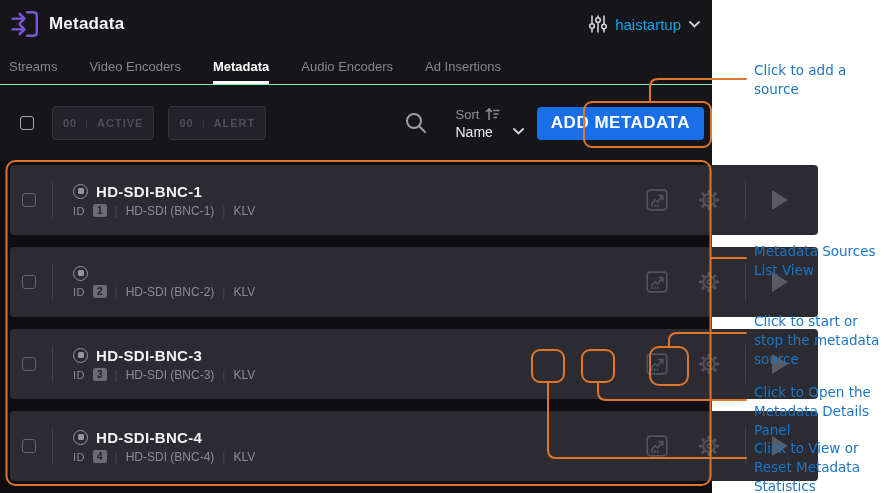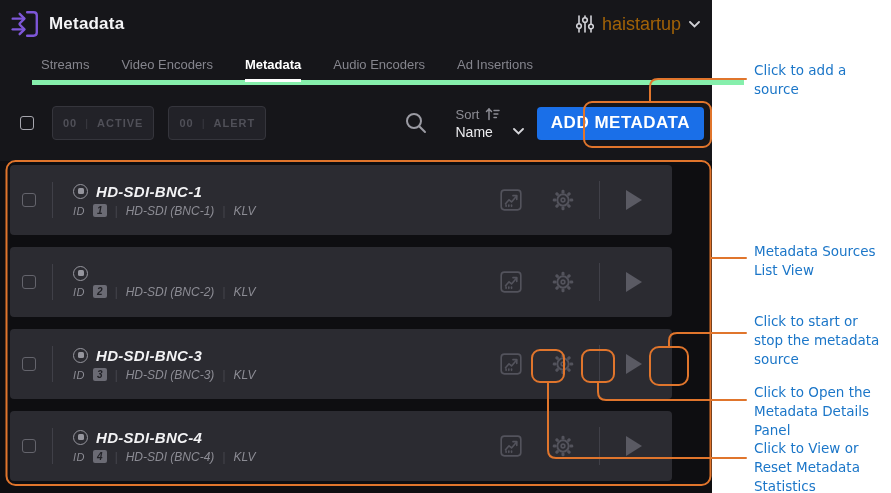--- a/index.html
+++ b/index.html
@@ -15,7 +15,7 @@
   .logo { width:30px; height:30px; color:var(--purple); flex:0 0 auto; }
   .app-title { margin-left:9px; font-size:17px; font-weight:bold; color:#f4f4f6; letter-spacing:.2px; }
   .user { margin-left:auto; display:flex; align-items:center; gap:8px; padding-right:2px; cursor:pointer; }
-  .user-name { font-size:18px; color:#a16207;text-align:center; }
+  .user-name { font-size:15px; color:#0ea5e9;text-align:center; }
 
   
   .tabs { position:absolute; left:0; top:48px; width:712px; height:37px; display:flex; align-items:center; gap:32px; padding-left:9px; border-bottom:5px solid #86efac;margin-left:32px; }

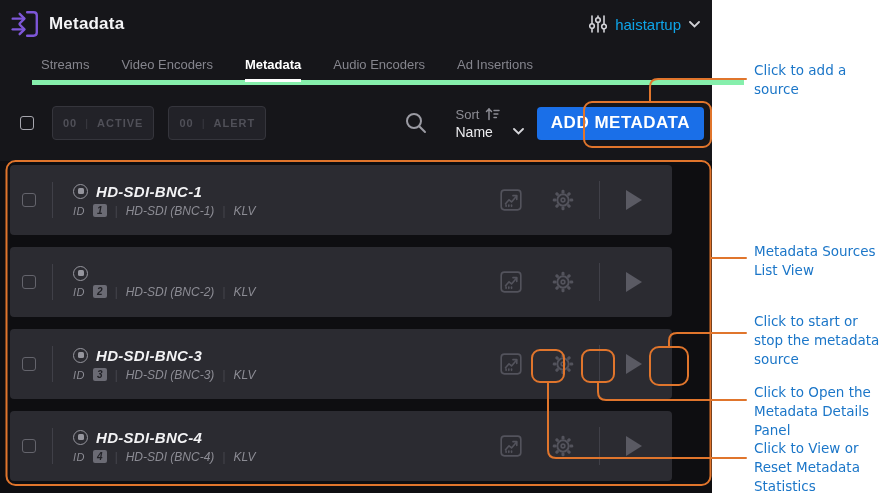--- a/index.html
+++ b/index.html
@@ -18,7 +18,7 @@
   .user-name { font-size:15px; color:#0ea5e9;text-align:center; }
 
   
-  .tabs { position:absolute; left:0; top:48px; width:712px; height:37px; display:flex; align-items:center; gap:32px; padding-left:9px; border-bottom:5px solid #86efac;margin-left:32px; }
+  .tabs { position:absolute; left:0; top:48px; width:712px; height:37px; display:flex; align-items:center; gap:32px; padding-left:9px; border-bottom:1px solid #86efac; }
   .tab { font-size:13px; color:#85858d; height:36px; display:flex; align-items:center; cursor:pointer; }
   .tab.active { color:#ffffff; font-weight:bold; box-shadow:inset 0 -3px 0 #ffffff; }
 

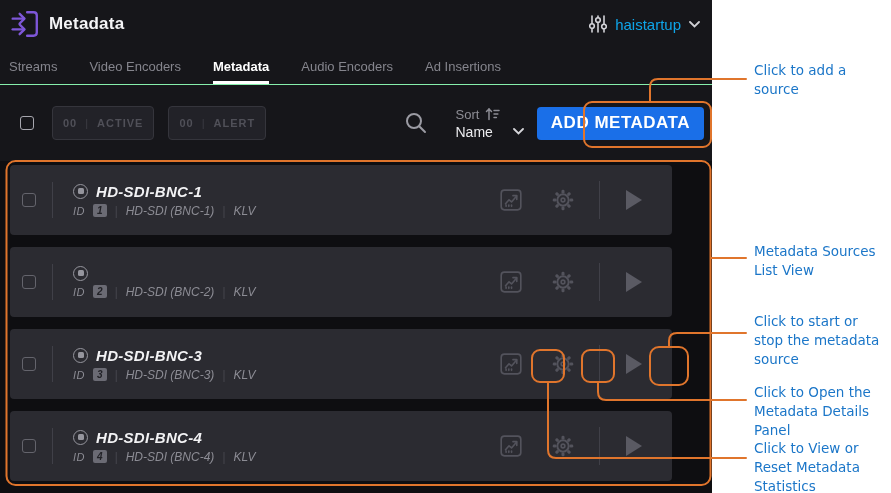--- a/index.html
+++ b/index.html
@@ -37,7 +37,7 @@
   .add-btn { height:33px; margin-right:8px; padding:0 14px; background:var(--btn-blue); border:none; border-radius:4px; color:#ffffff; font-family:"Liberation Sans",sans-serif; font-size:17px; font-weight:bold; letter-spacing:.5px; cursor:pointer; }
 
   
-  .row { position:absolute; left:10px; width:662px; height:70px; background:#2b2b31; border-radius:4px; display:flex; align-items:center; padding-left:12px; cursor:pointer;font-style:italic; }
+  .row { position:absolute; left:10px; width:808px; height:70px; background:#2b2b31; border-radius:4px; display:flex; align-items:center; padding-left:12px; cursor:pointer; }
   .row-check { margin-right:16px; border-color:#64646c; }
   .row-vdiv { width:1px; height:36px; background:#404048; margin-right:20px; }
   .row-main { display:flex; flex-direction:column; gap:4px; }

